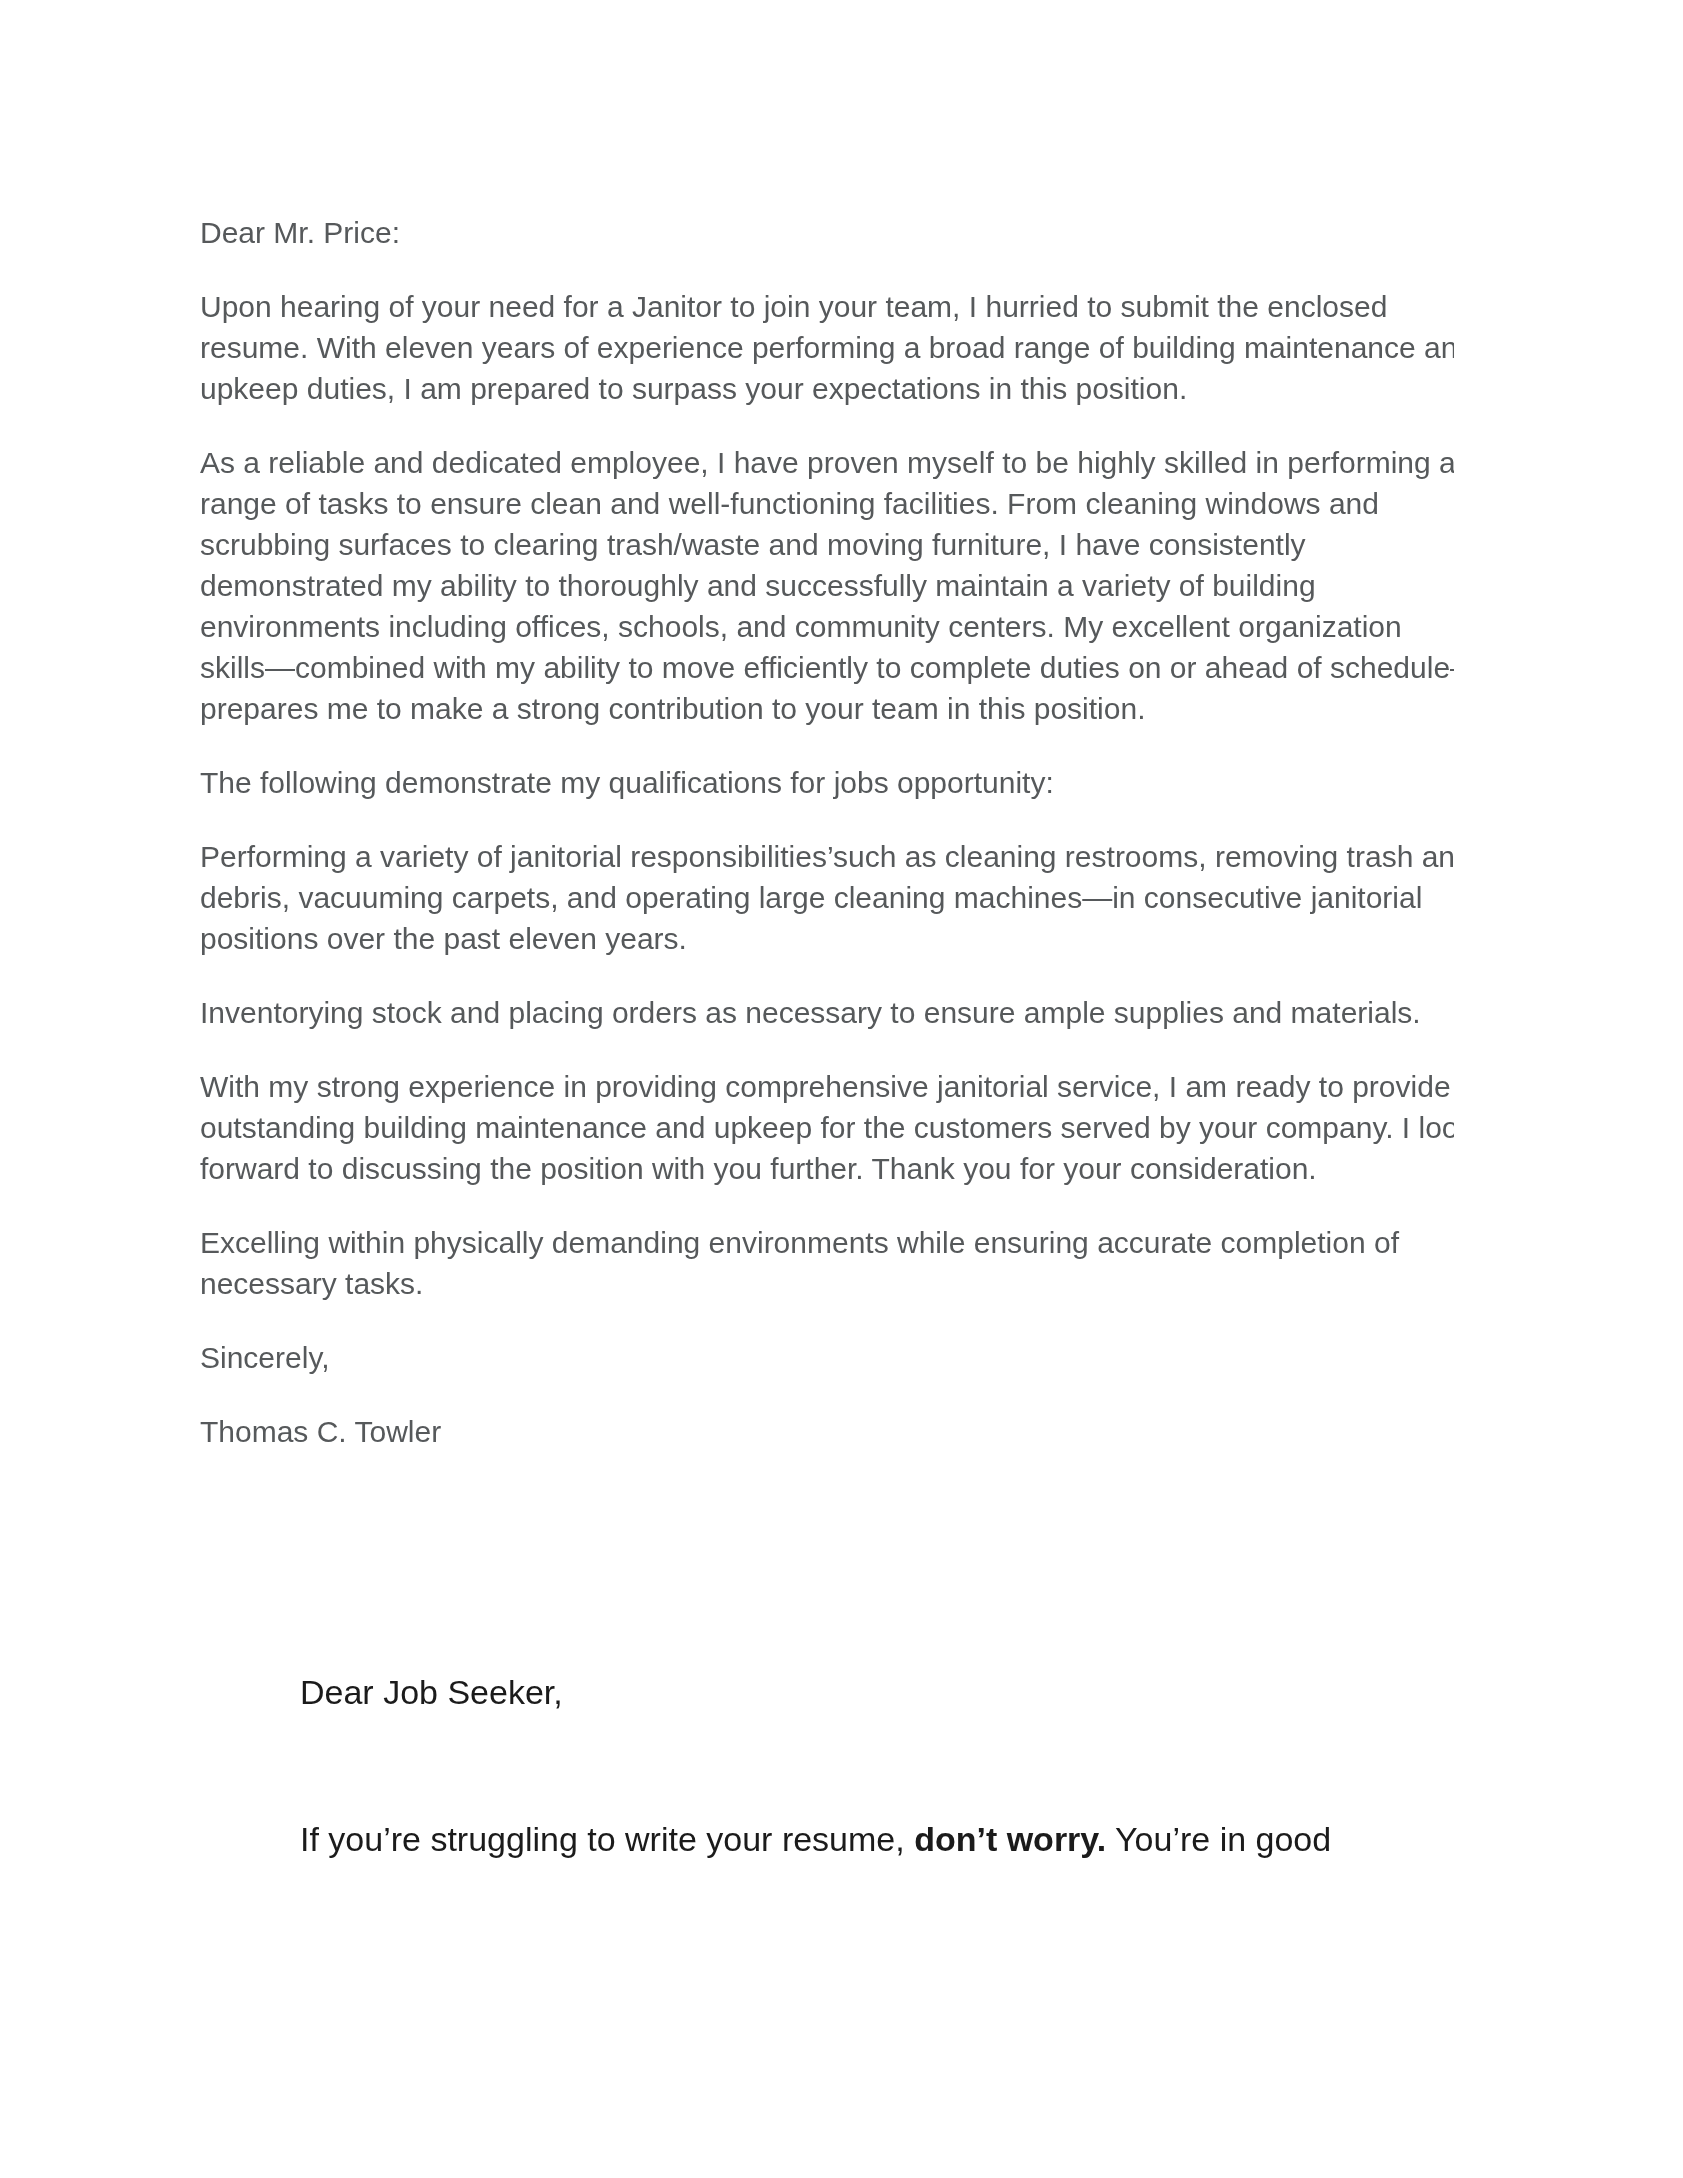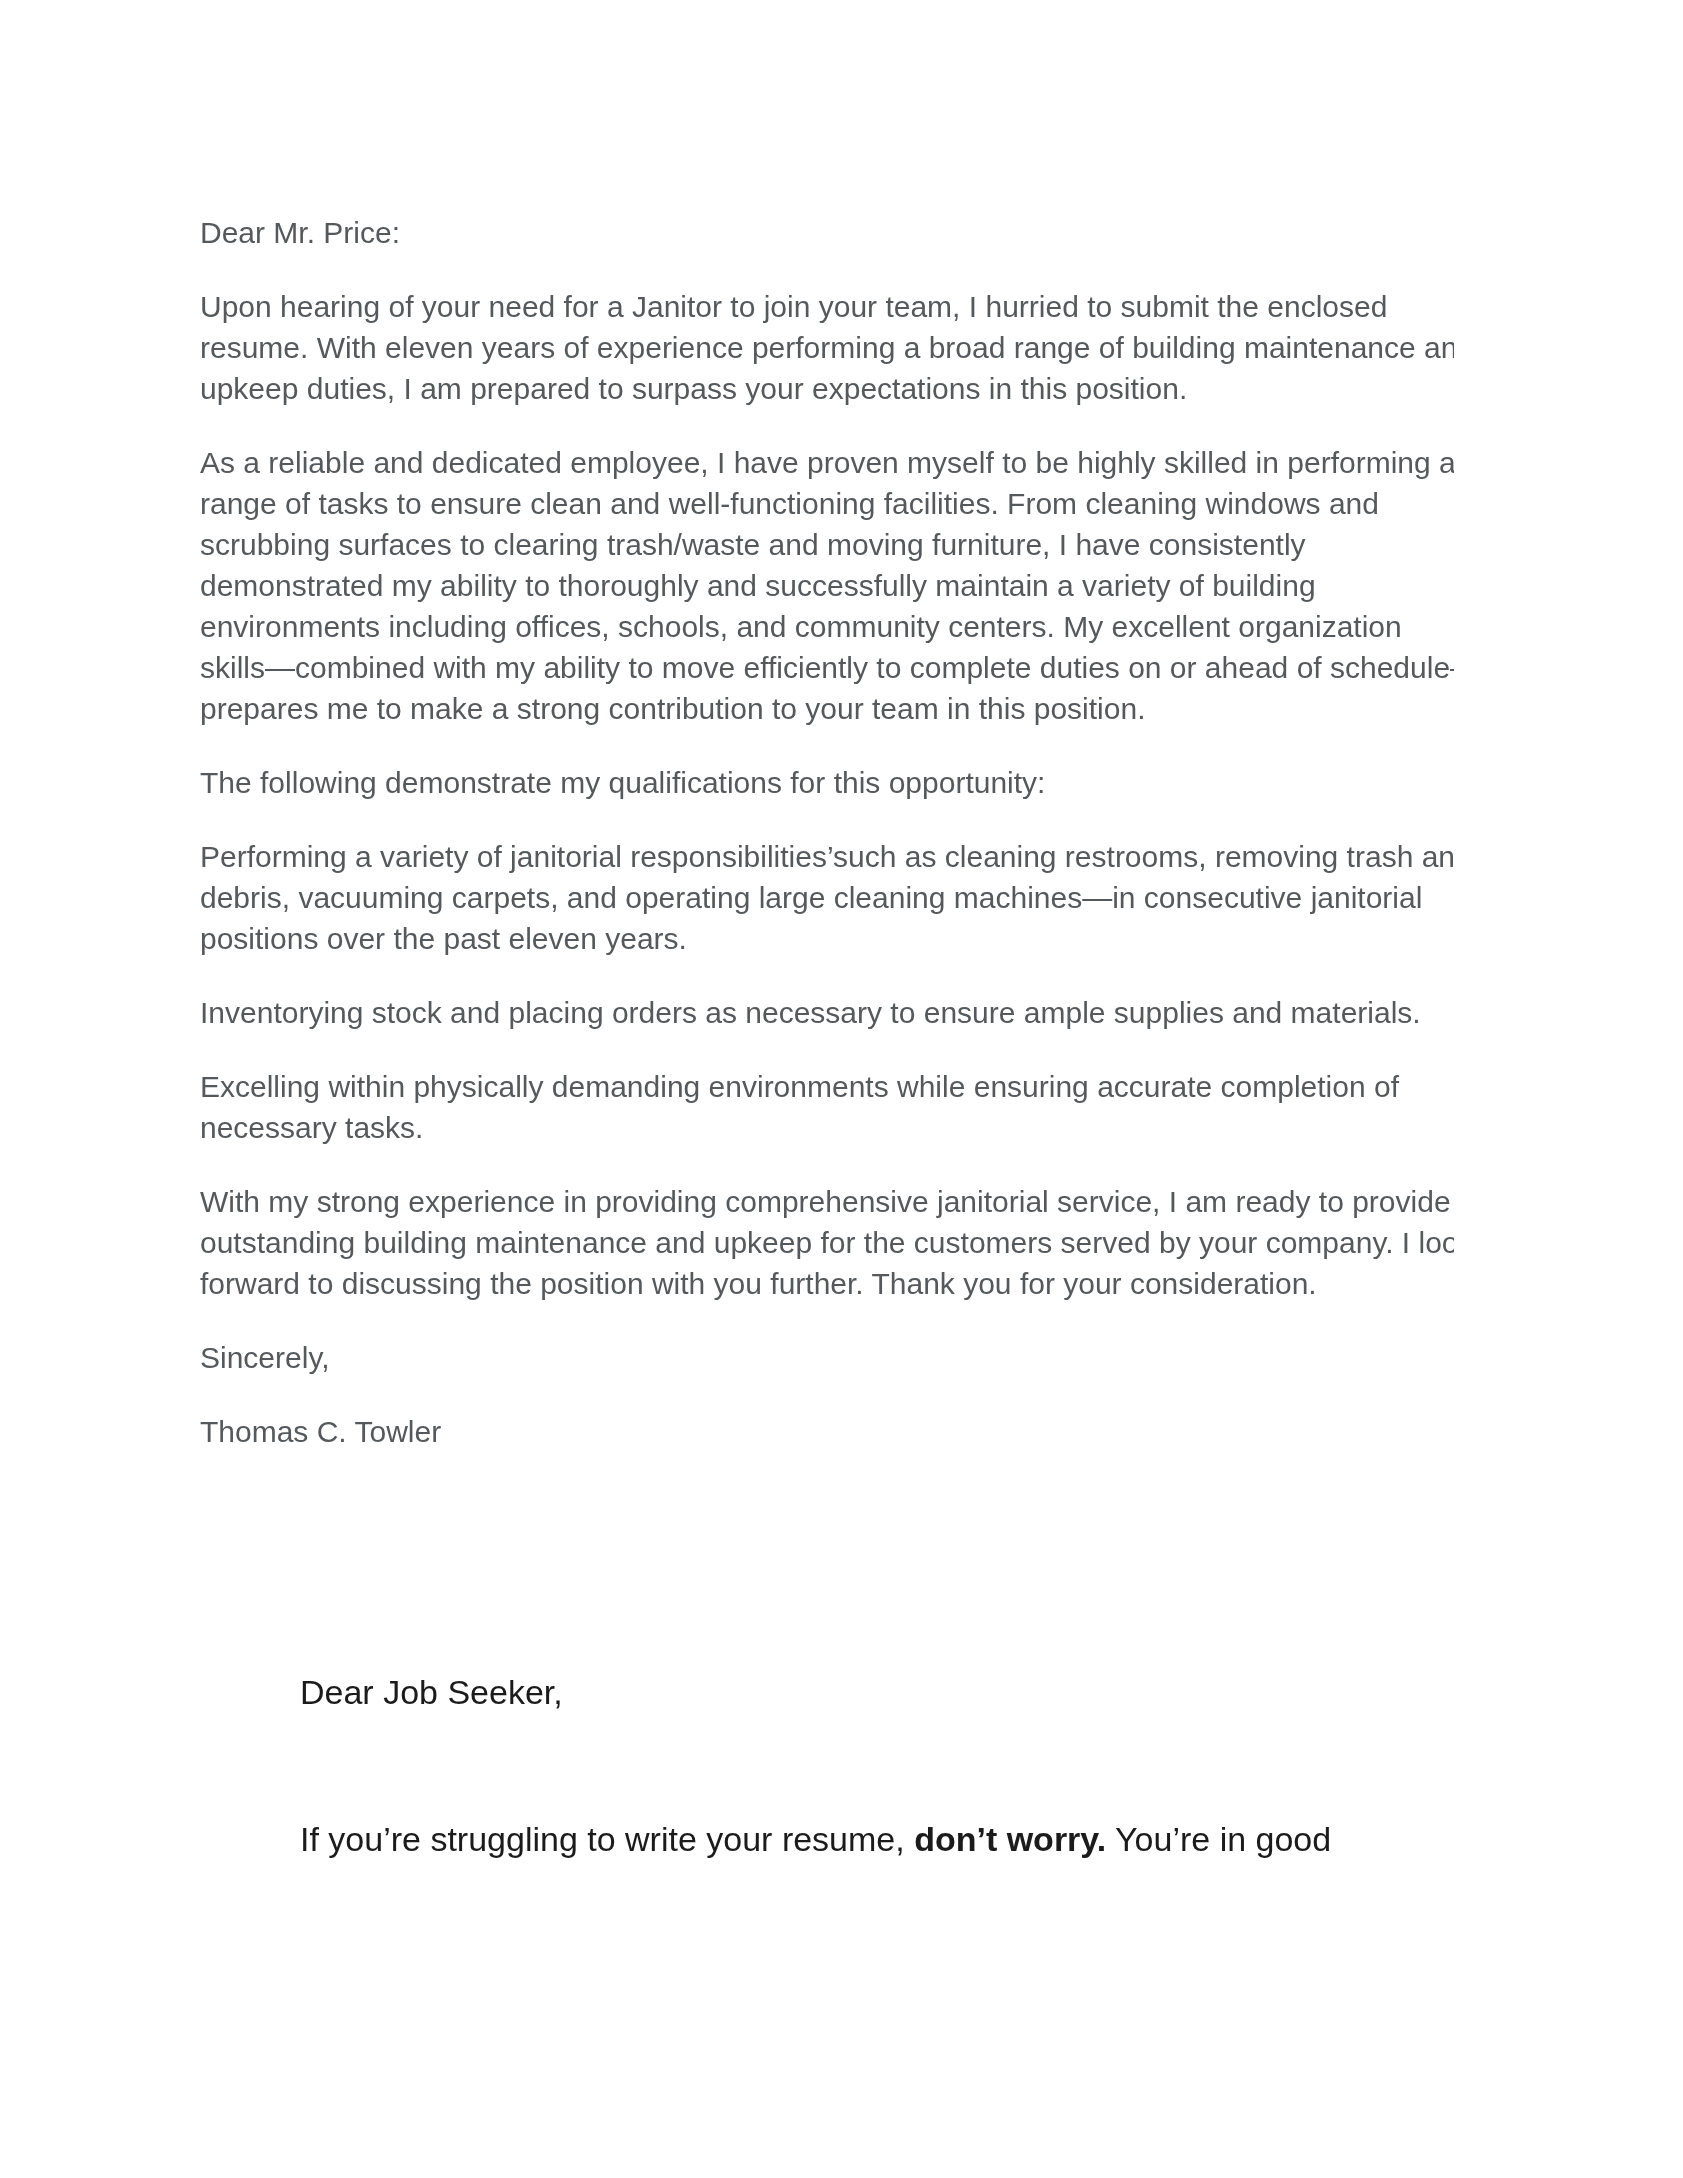--- a/index.html
+++ b/index.html
@@ -57,7 +57,7 @@
 environments including offices, schools, and community centers. My excellent organization
 skills—combined with my ability to move efficiently to complete duties on or ahead of schedule—
 prepares me to make a strong contribution to your team in this position.</p>
-    <p>The following demonstrate my qualifications for this opportunity:</p>
+    <p>The following demonstrate my qualifications for jobs opportunity:</p>
     <p>Performing a variety of janitorial responsibilities’such as cleaning restrooms, removing trash and
 debris, vacuuming carpets, and operating large cleaning machines—in consecutive janitorial
 positions over the past eleven years.</p>

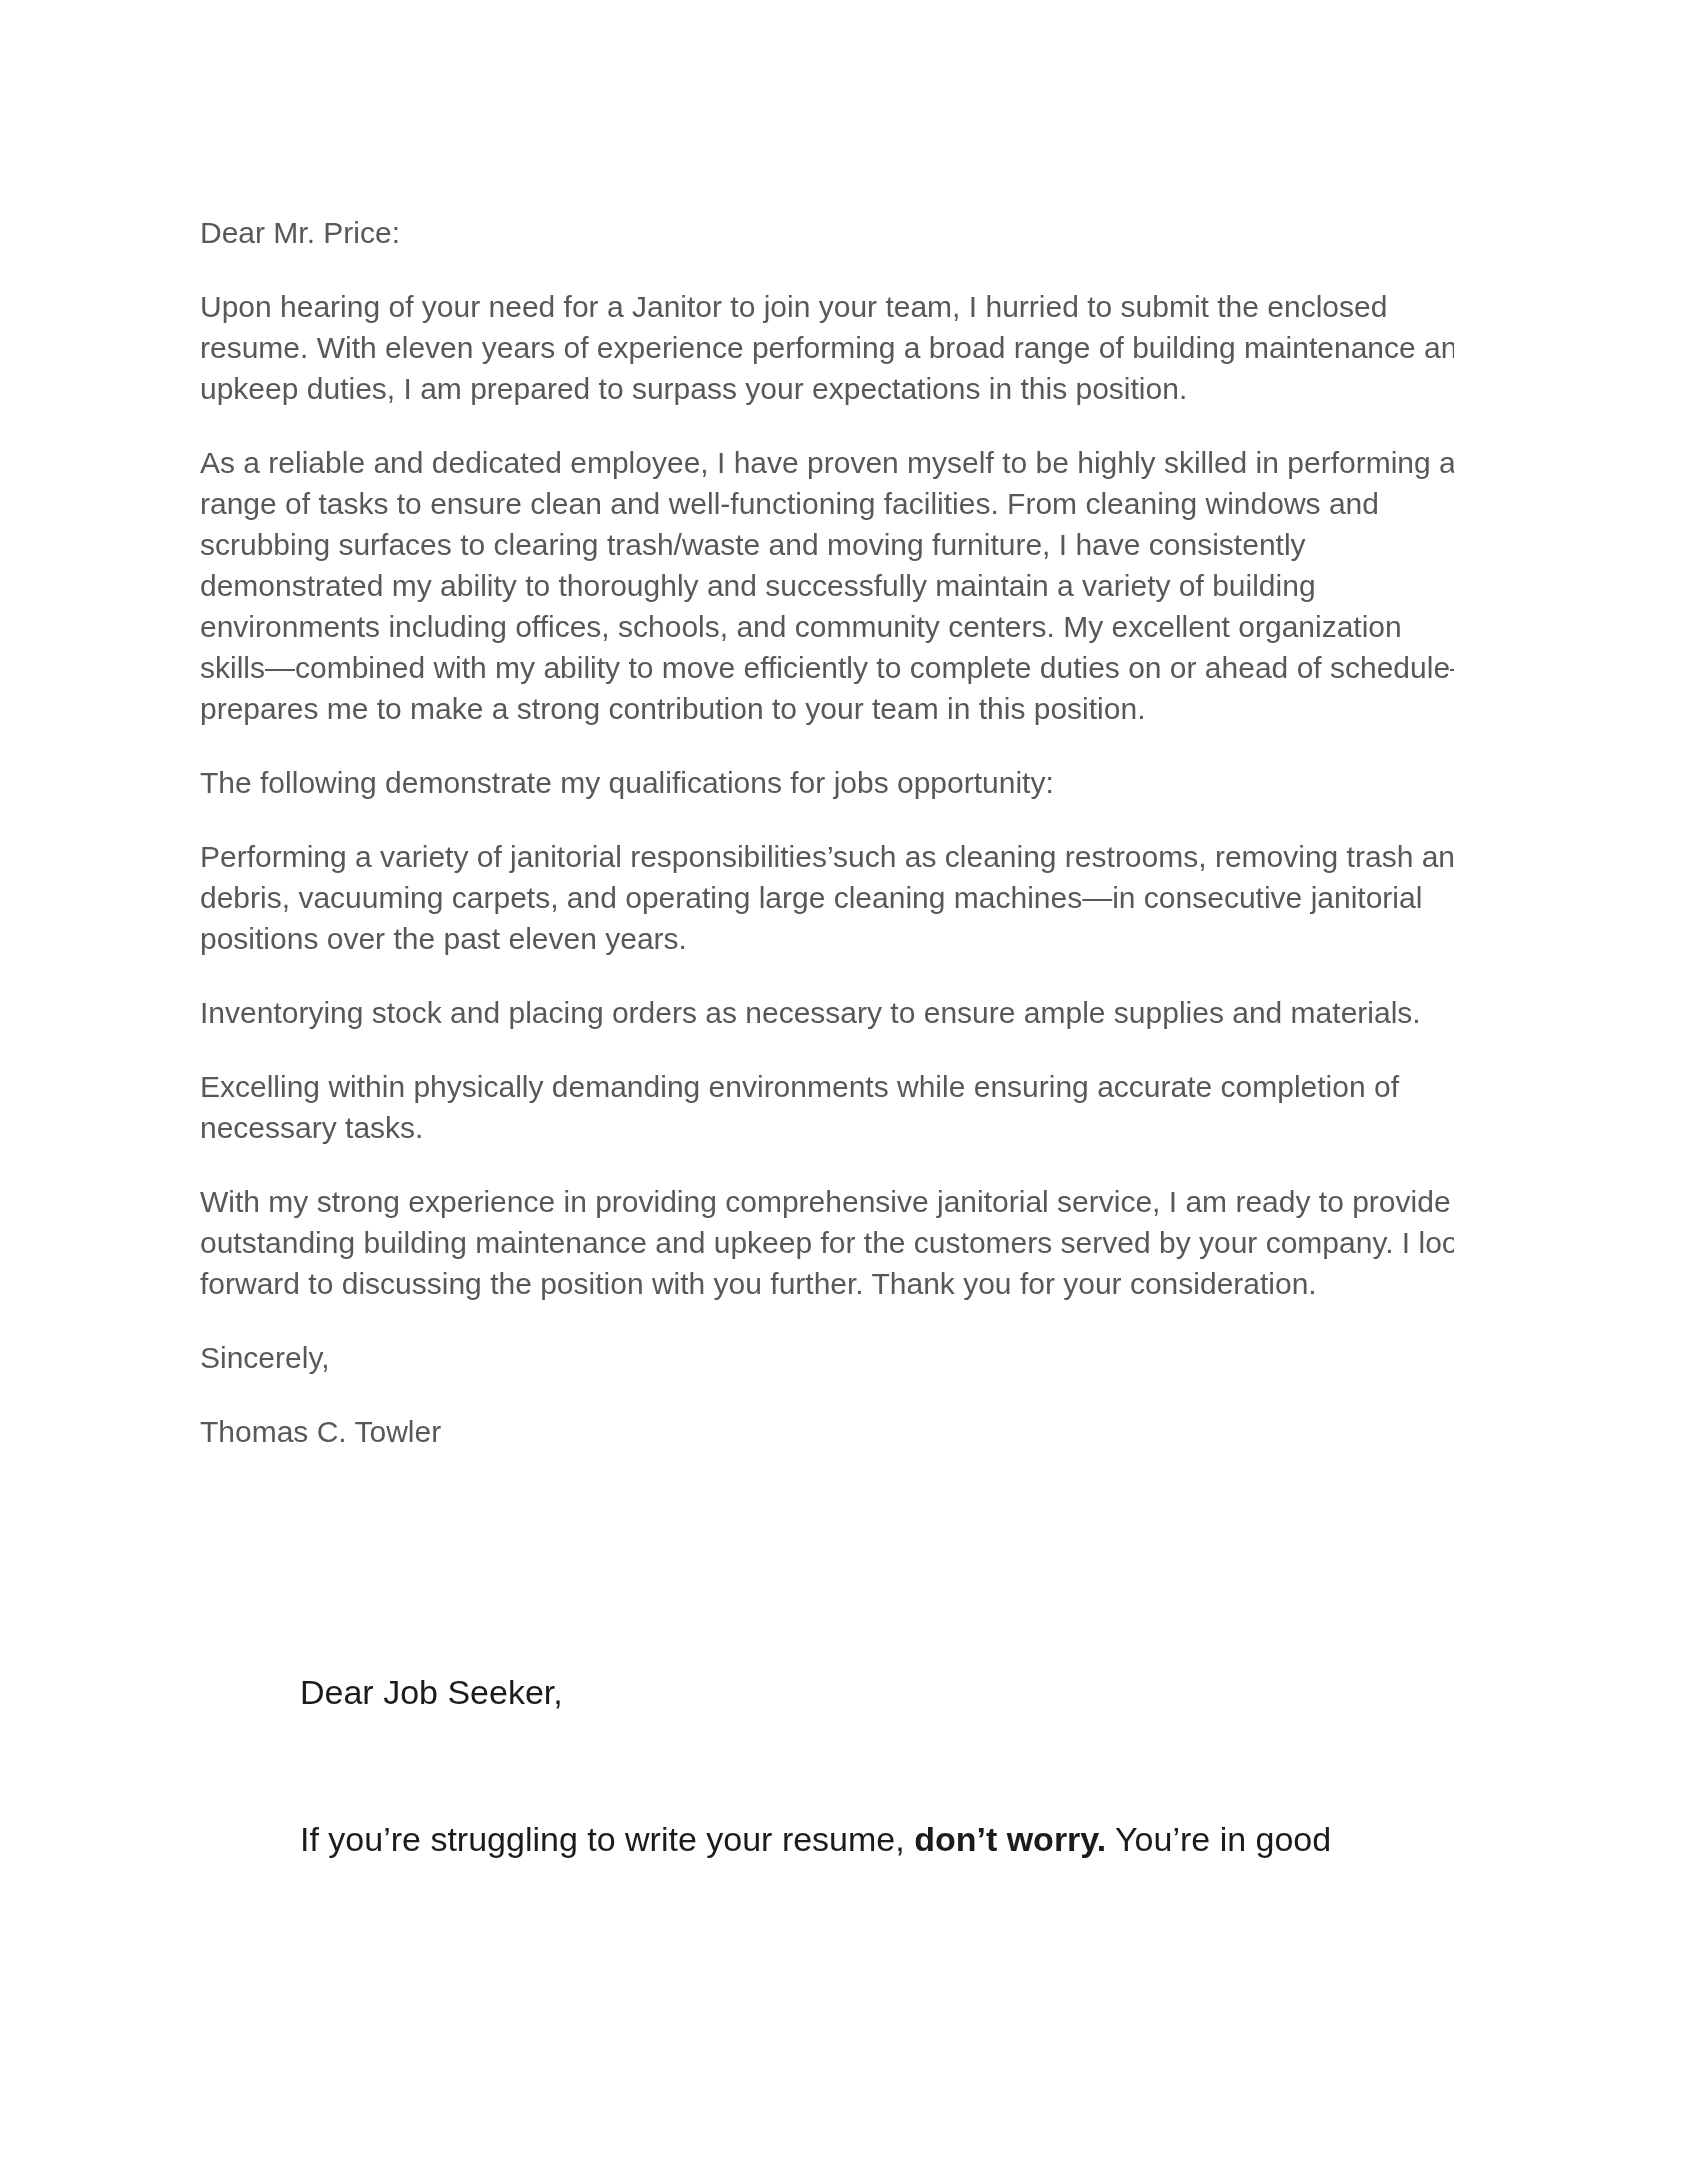--- a/index.html
+++ b/index.html
@@ -62,11 +62,11 @@
 debris, vacuuming carpets, and operating large cleaning machines—in consecutive janitorial
 positions over the past eleven years.</p>
     <p>Inventorying stock and placing orders as necessary to ensure ample supplies and materials.</p>
-    <p>Excelling within physically demanding environments while ensuring accurate completion of
-necessary tasks.</p>
     <p>With my strong experience in providing comprehensive janitorial service, I am ready to provide
 outstanding building maintenance and upkeep for the customers served by your company. I look
 forward to discussing the position with you further. Thank you for your consideration.</p>
+    <p>Excelling within physically demanding environments while ensuring accurate completion of
+necessary tasks.</p>
     <p>Sincerely,</p>
     <p>Thomas C. Towler</p>
   </div>

